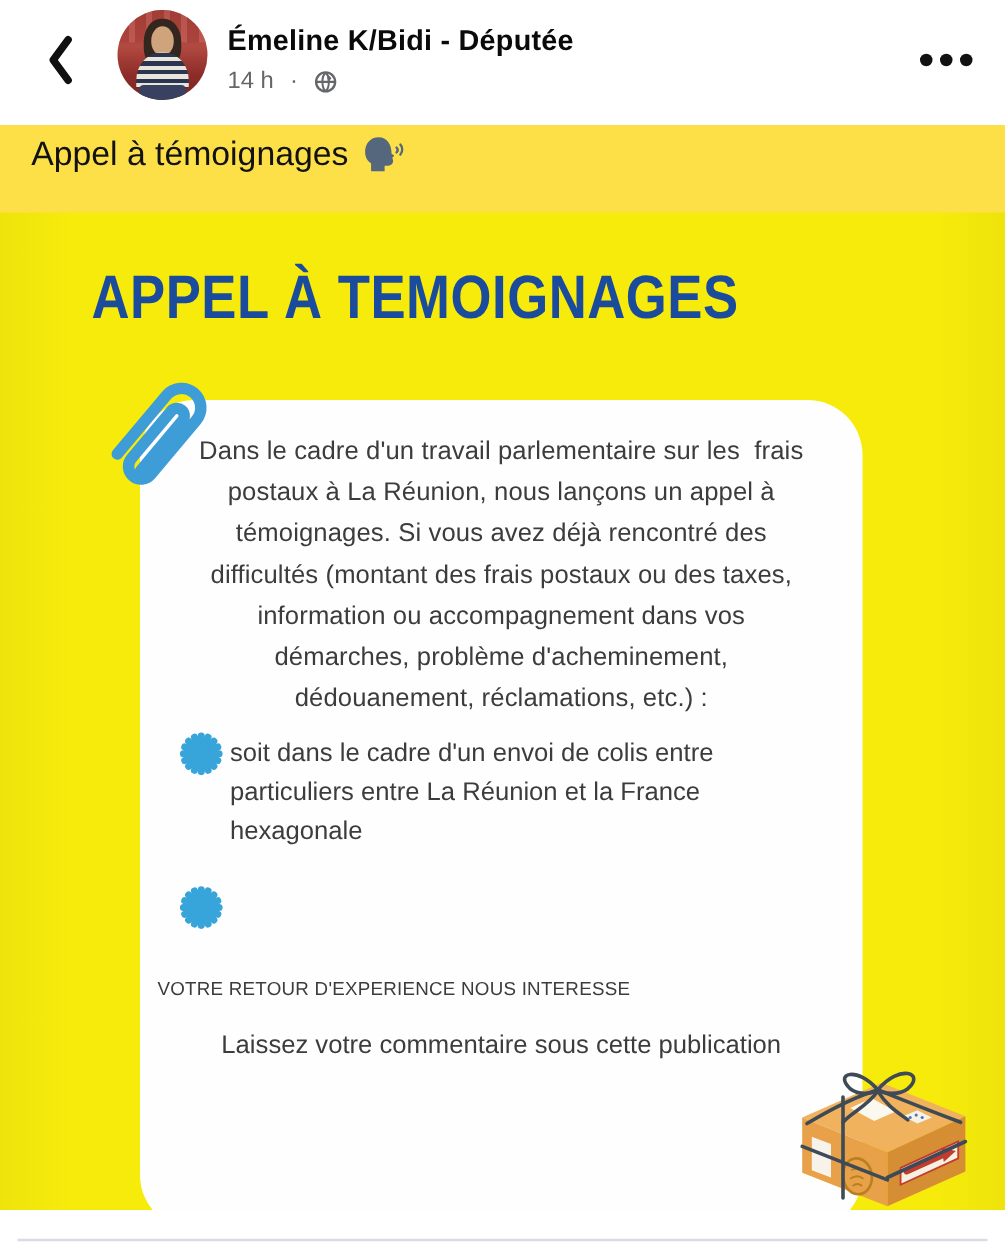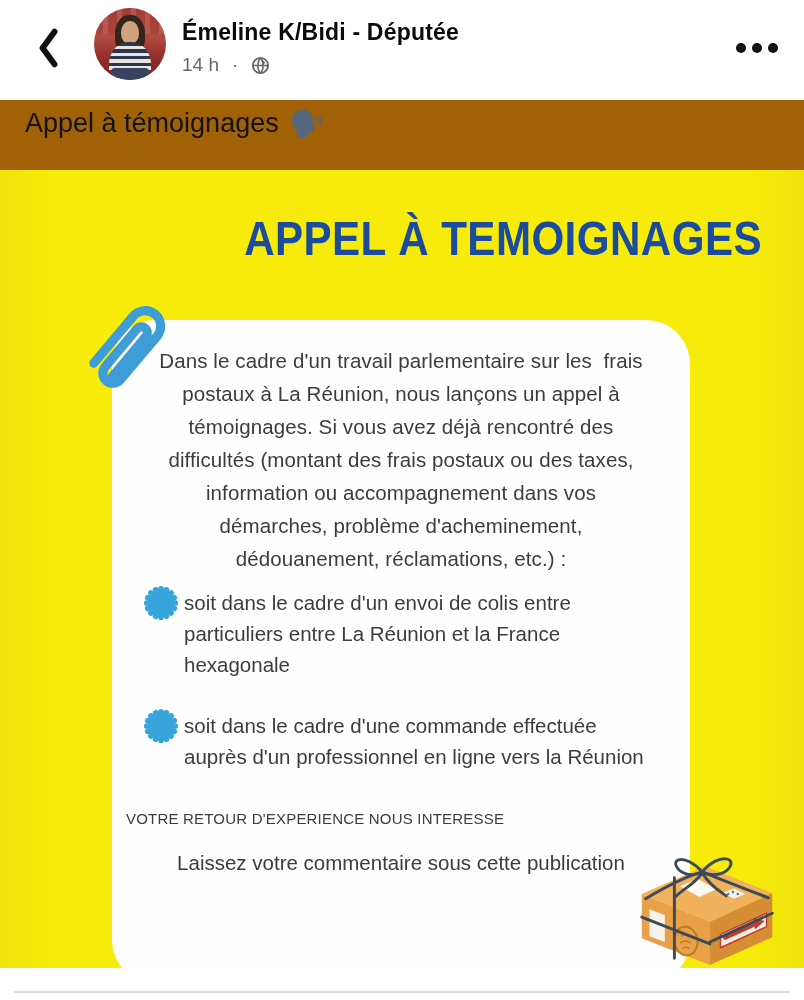--- a/index.html
+++ b/index.html
@@ -5,7 +5,7 @@
   * { margin:0; padding:0; box-sizing:border-box; }
   html,body { width:804px; height:1000px; background:#fff; overflow:hidden;
               font-family:"Liberation Sans", sans-serif; }
-  .screen { position:relative; width:804px; height:1000px; background:#a16207; }
+  .screen { position:relative; width:804px; height:1000px; background:#fde047; }
 
   
   .header { position:absolute; top:0; left:0; right:0; height:100px; background:#fff; }

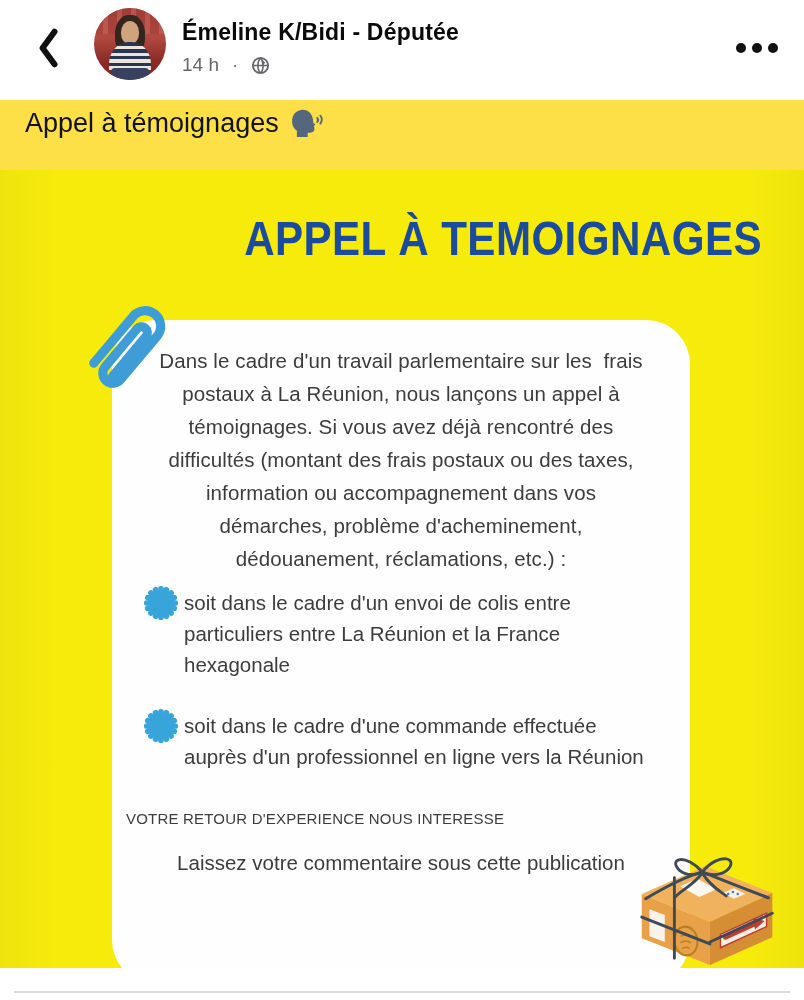--- a/index.html
+++ b/index.html
@@ -41,7 +41,7 @@
   .post-image { position:absolute; left:0; top:170px; width:804px; height:798px;
                 background:linear-gradient(90deg,#eee40c,#f6eb0a 7%,#f6eb0a 93%,#eee40c);
                 overflow:hidden; cursor:pointer; }
-  .img-title { position:absolute; top:40px; left:0; width:100%; text-align:right;padding-left:31px; }
+  .img-title { position:absolute; top:40px; left:0; width:100%; text-align:left;padding-left:31px; }
   .img-title span { display:inline-block; transform:scaleX(.86);
                     font-size:49px; font-weight:800; color:#1A4B9D; letter-spacing:.5px;
                     font-family:"Liberation Sans", sans-serif; }

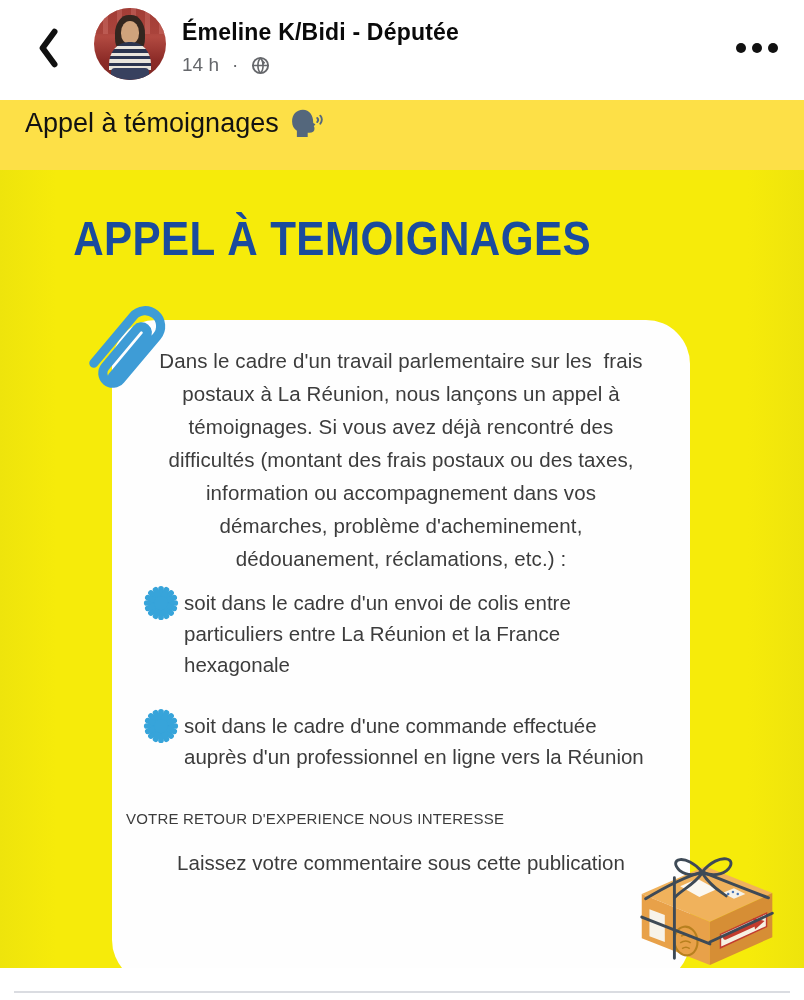--- a/index.html
+++ b/index.html
@@ -173,8 +173,6 @@
           </g>
           <circle cx="20" cy="20" r="7.5" fill="#37A4DA"></circle>
         </svg>
-        <div class="bullet-text">soit dans le cadre d'une commande effectuée
-auprès d'un professionnel en ligne vers la Réunion</div>
       </div>
 
       <div class="card-footer1">VOTRE RETOUR D'EXPERIENCE NOUS INTERESSE</div>

